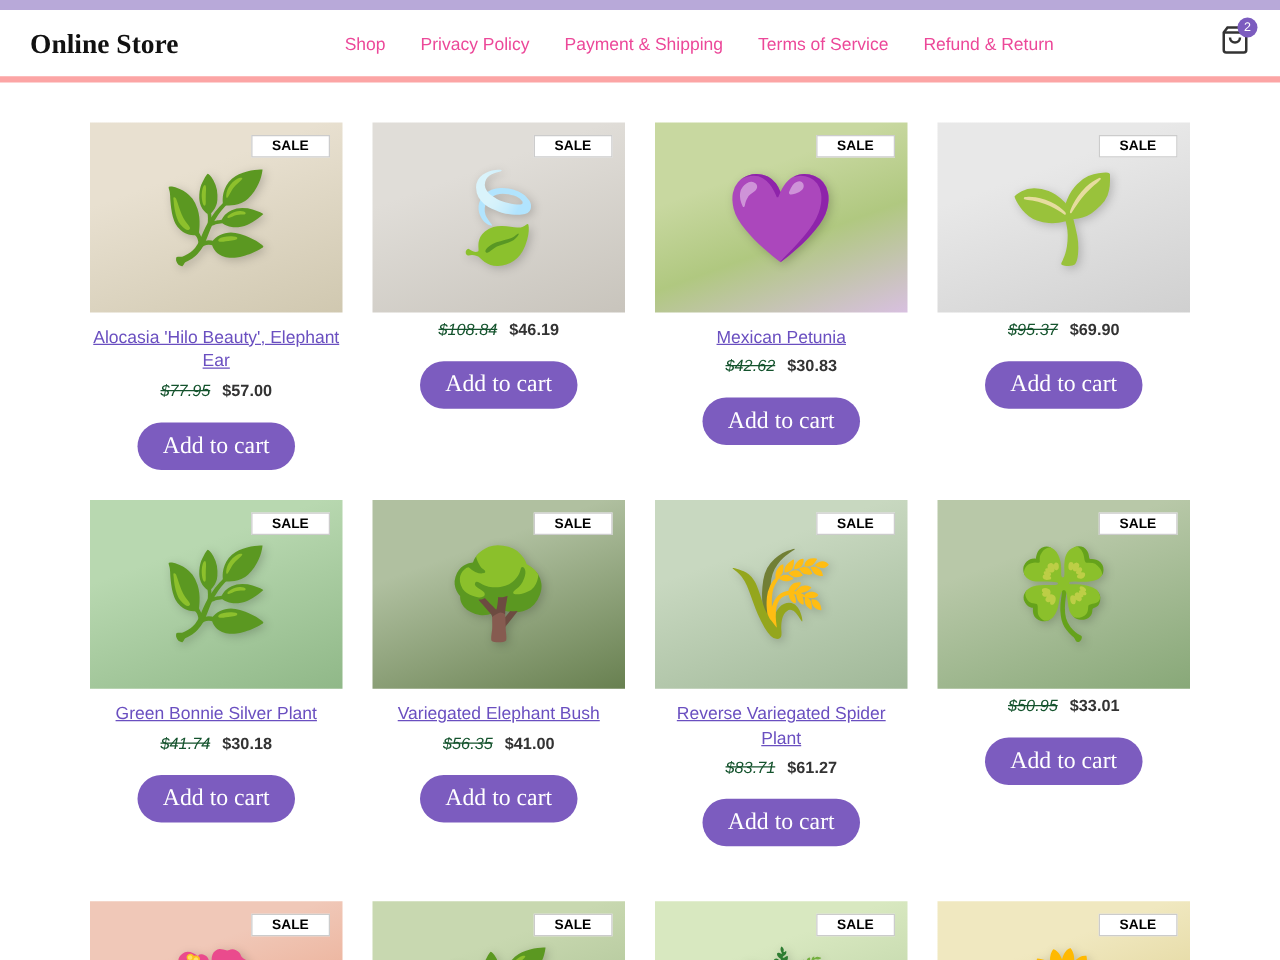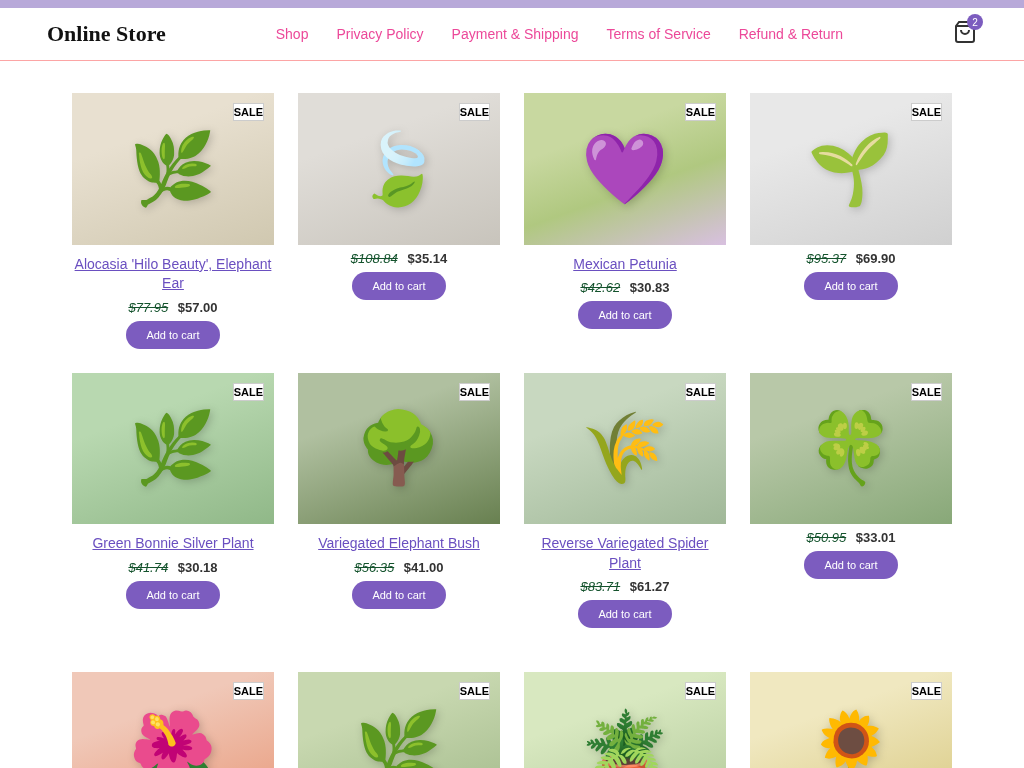--- a/index.html
+++ b/index.html
@@ -14,8 +14,8 @@
       display: flex;
       align-items: center;
       justify-content: space-between;
-      padding: 12px 47px;
-      border-bottom: 1px solid #fca5a5;
+      padding: 12px 24px;
+      border-bottom: 5px solid #fca5a5;
     }
 
     .logo {

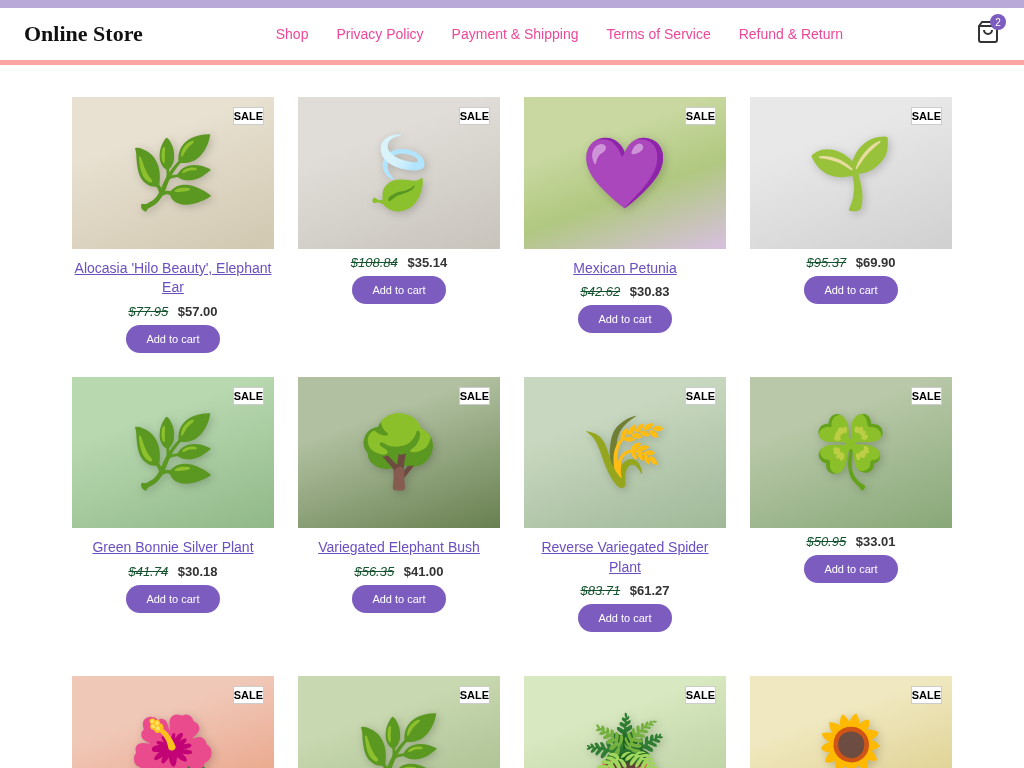--- a/index.html
+++ b/index.html
@@ -88,7 +88,7 @@
       border: 1px solid #ccc;
       font-size: 11px;
       font-weight: bold;
-      padding: 2px 0;
+      padding: 2px 16px;
       z-index: 2;
     }
 

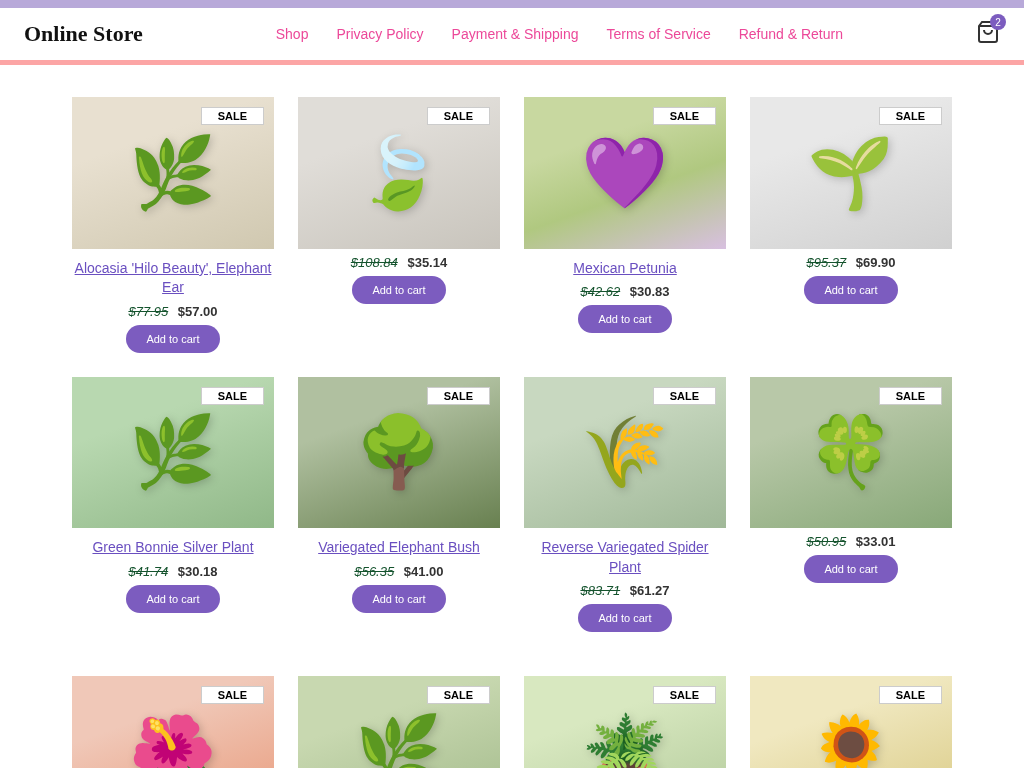--- a/index.html
+++ b/index.html
@@ -212,7 +212,7 @@
       </div>
       <div class="price-wrap">
         <span class="old-price">$108.84</span>
-        <span class="new-price">$35.14</span>
+        <span class="new-price">$46.19</span>
       </div>
       <button class="add-to-cart-btn">Add to cart</button>
     </div>

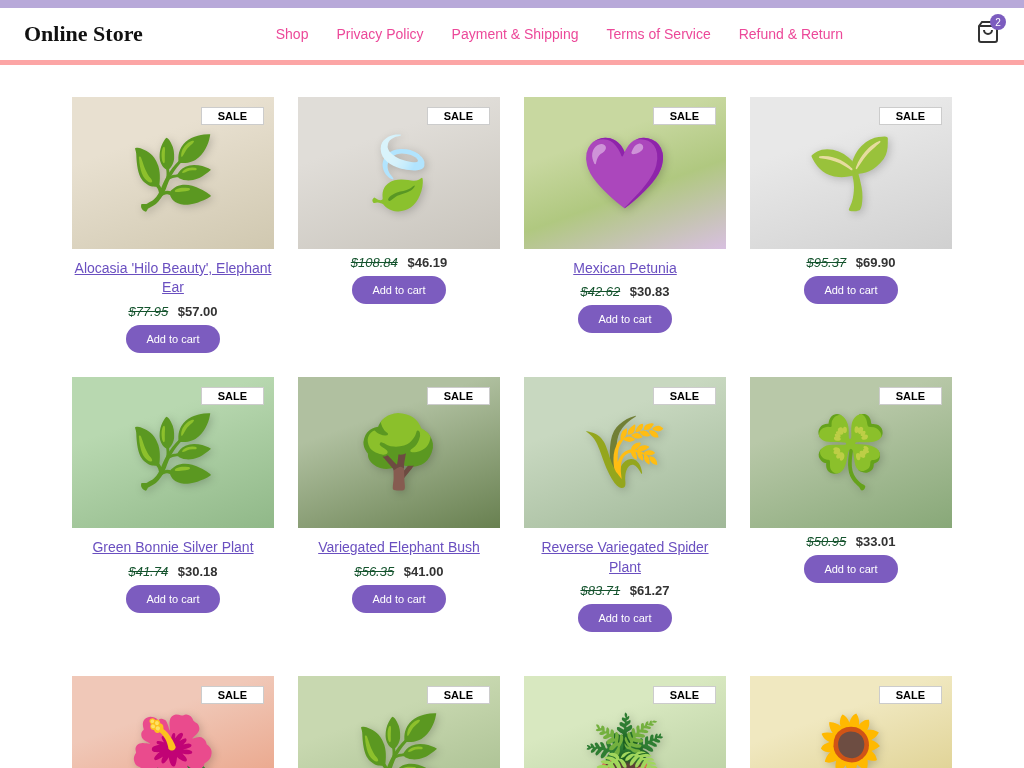--- a/index.html
+++ b/index.html
@@ -119,14 +119,15 @@
     }
 
     .add-to-cart-btn {
-      margin-top: 6px;
+      margin-top: 18px;
       background: #7c5cbf;
       color: #fff;
       border: none;
       border-radius: 20px;
       padding: 8px 20px;
-      font-size: 11px;
+      font-size: 19px;
       cursor: pointer;
+      font-family: Liberation Serif, serif;
     }
 
     .plant-emoji {

